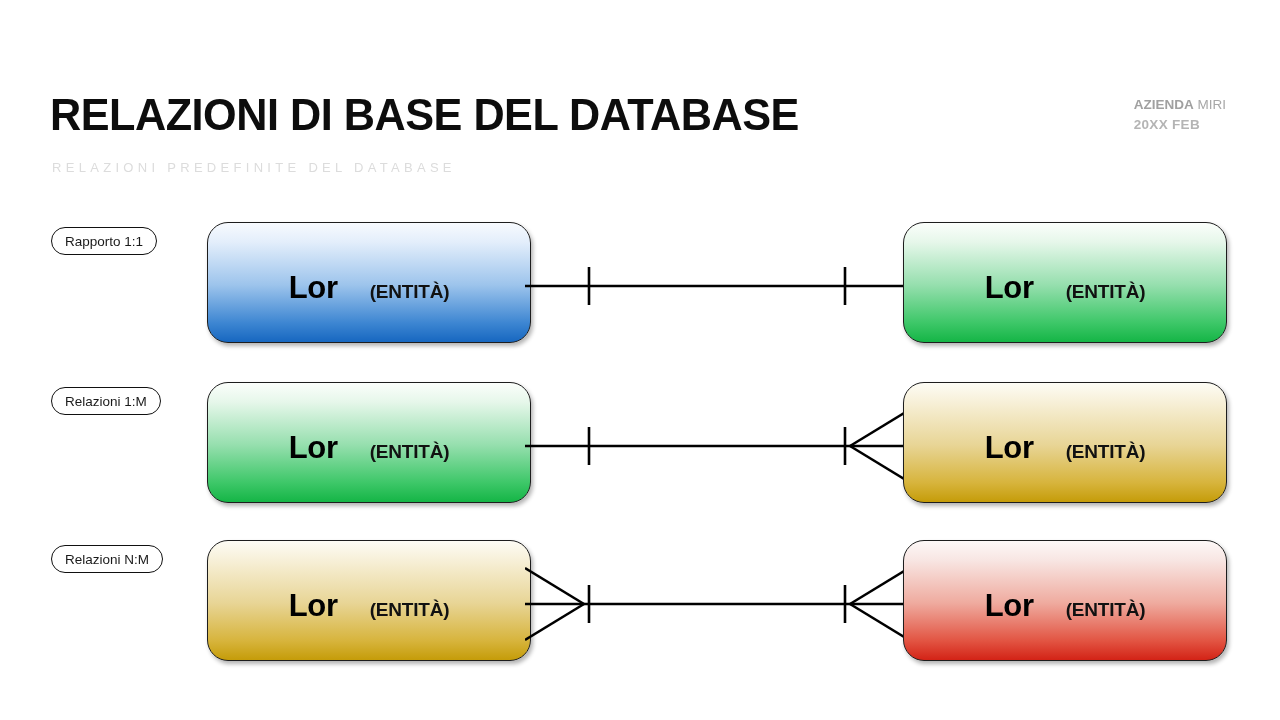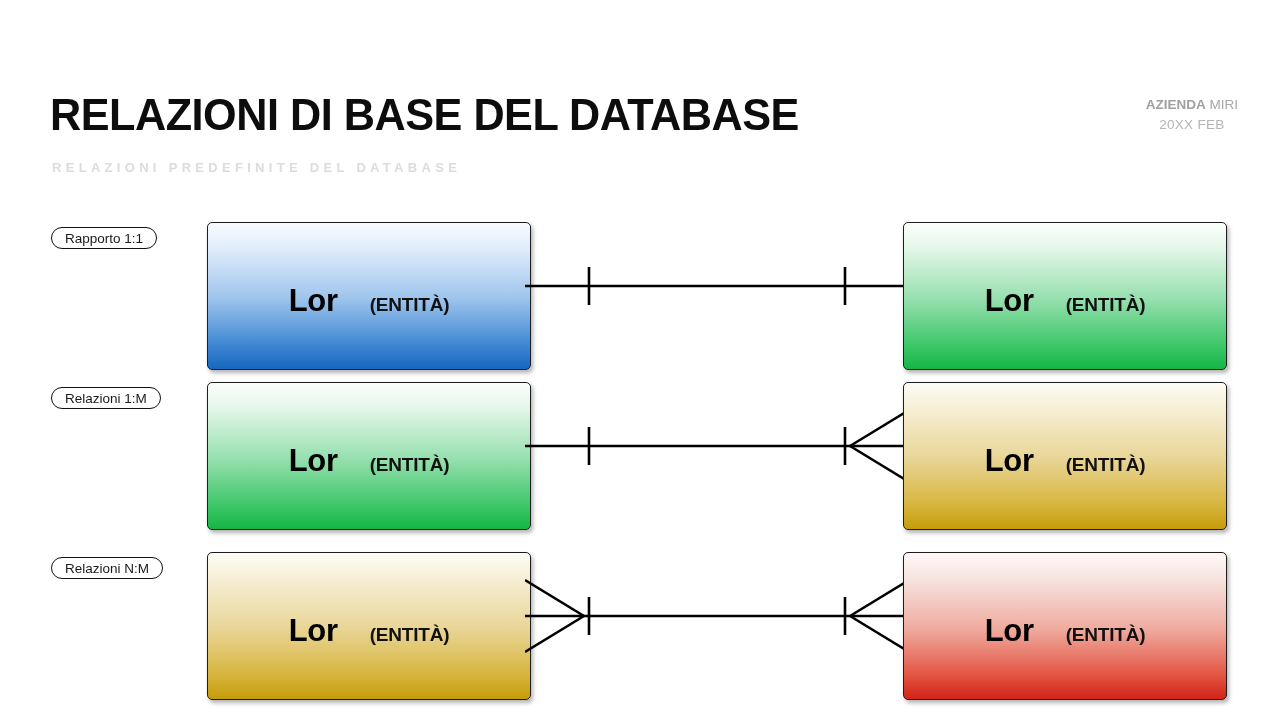--- a/index.html
+++ b/index.html
@@ -47,9 +47,9 @@
 
   .meta {
     position: absolute;
-    right: 42px;
+    right: 54px;
     top: 95px;
-    text-align: center;
+    text-align: left;
     line-height: 1.45;
     white-space: nowrap;
   }

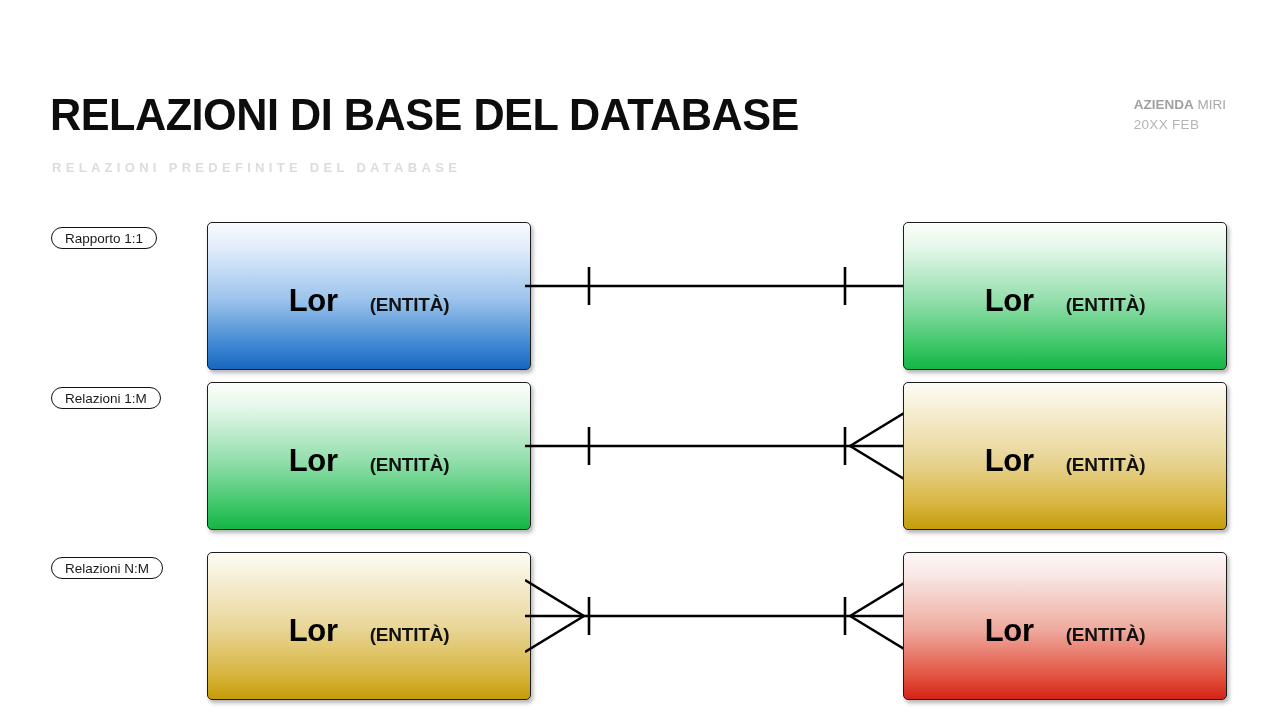--- a/index.html
+++ b/index.html
@@ -65,6 +65,7 @@
     font-size: 13.5px;
     color: #b4b4b4;
     letter-spacing: 0.3px;
+    font-weight: bold;
   }
 
   

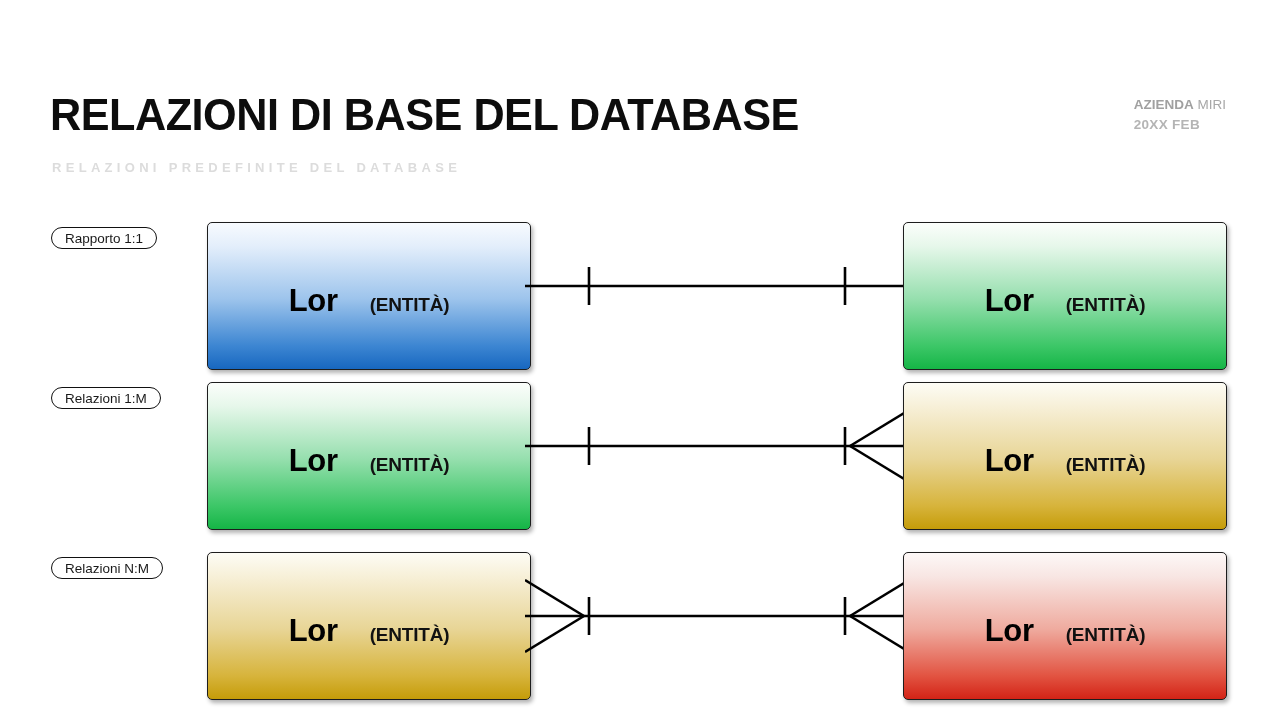--- a/index.html
+++ b/index.html
@@ -39,7 +39,7 @@
     left: 52px;
     top: 160px;
     font-size: 13px;
-    font-weight: bold;
+    font-weight: normal;
     color: #dcdcdc;
     letter-spacing: 4.3px;
     white-space: nowrap;

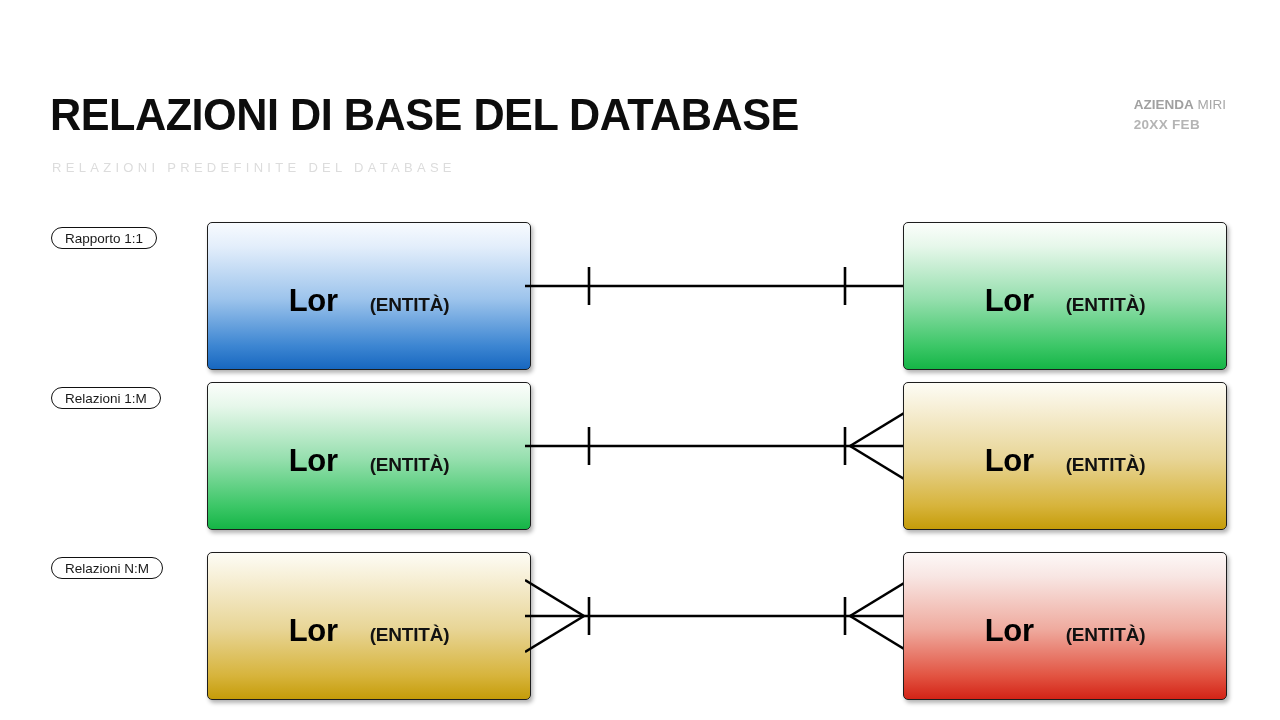--- a/index.html
+++ b/index.html
@@ -84,7 +84,7 @@
     position: absolute;
     left: 51px;
     top: 5px;
-    height: 22px;
+    height: 28px;
     padding: 0 13px;
     border: 1.3px solid #111111;
     border-radius: 14px;

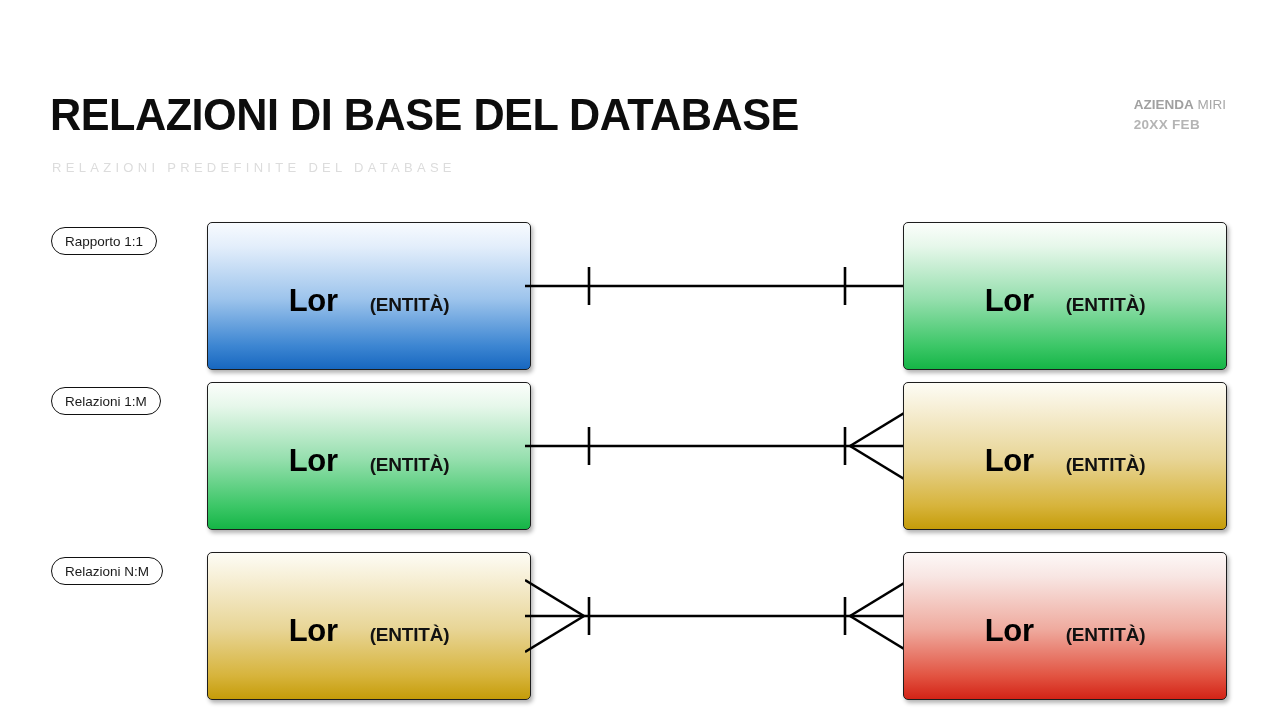--- a/index.html
+++ b/index.html
@@ -102,9 +102,9 @@
   .entity {
     position: absolute;
     top: 0;
-    height: 148px;
+    height: 121px;
     border: 1.4px solid #1d1d1d;
-    border-radius: 5px;
+    border-radius: 21px;
     box-sizing: border-box;
     box-shadow: 2px 3px 4px rgba(0,0,0,0.30);
     display: flex;

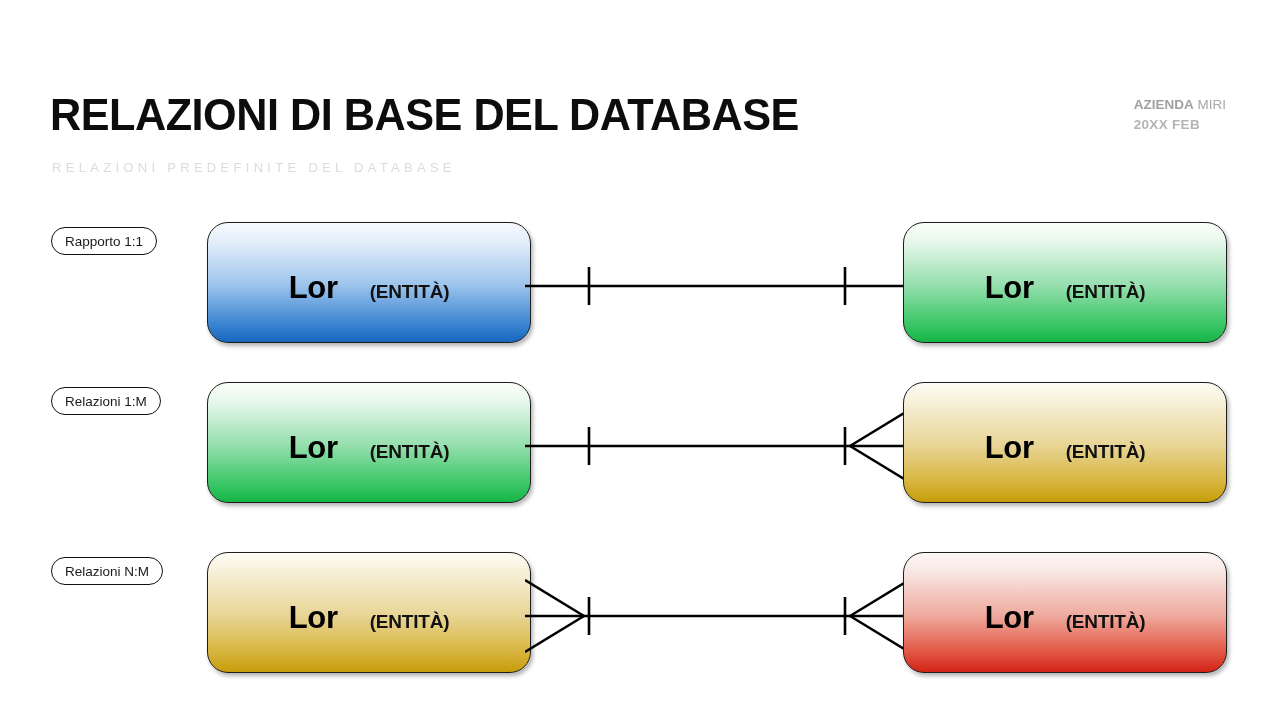--- a/index.html
+++ b/index.html
@@ -77,7 +77,7 @@
   }
   .row-1 { top: 222px; }
   .row-2 { top: 382px; }
-  .row-3 { top: 552px; }
+  .row-3 { top: 540px; }
 
   
   .row-label {

